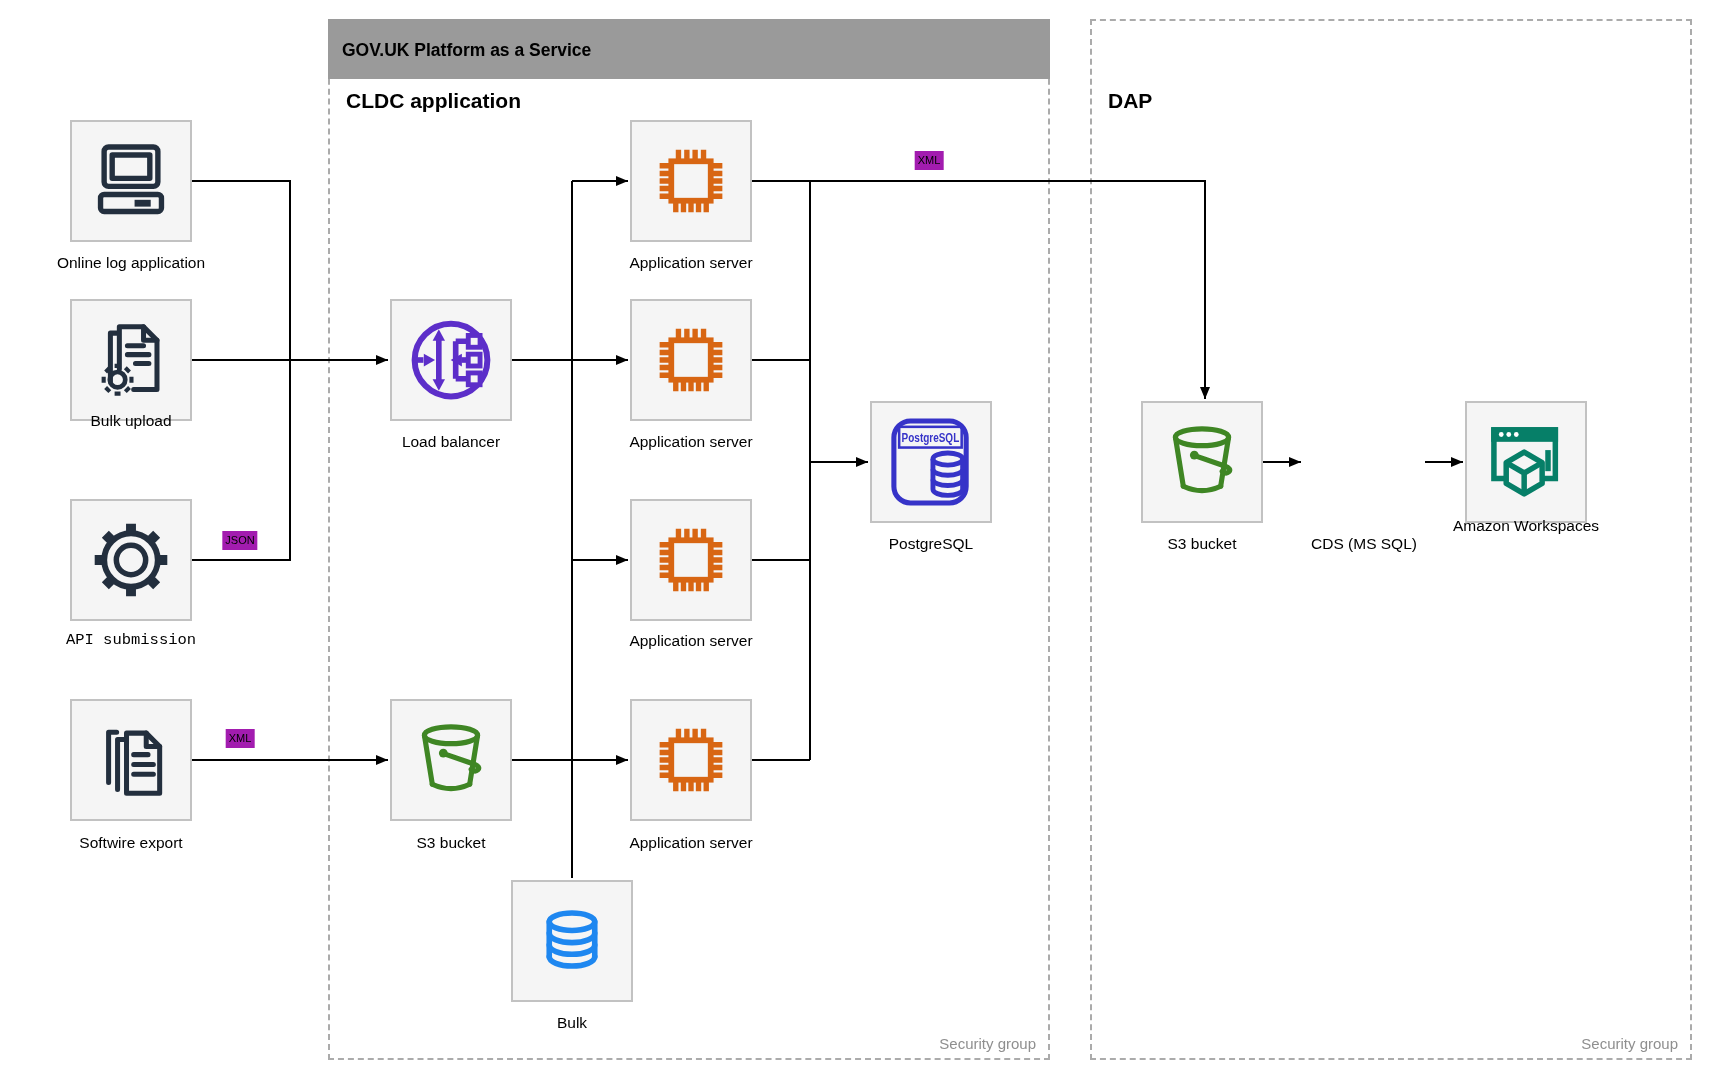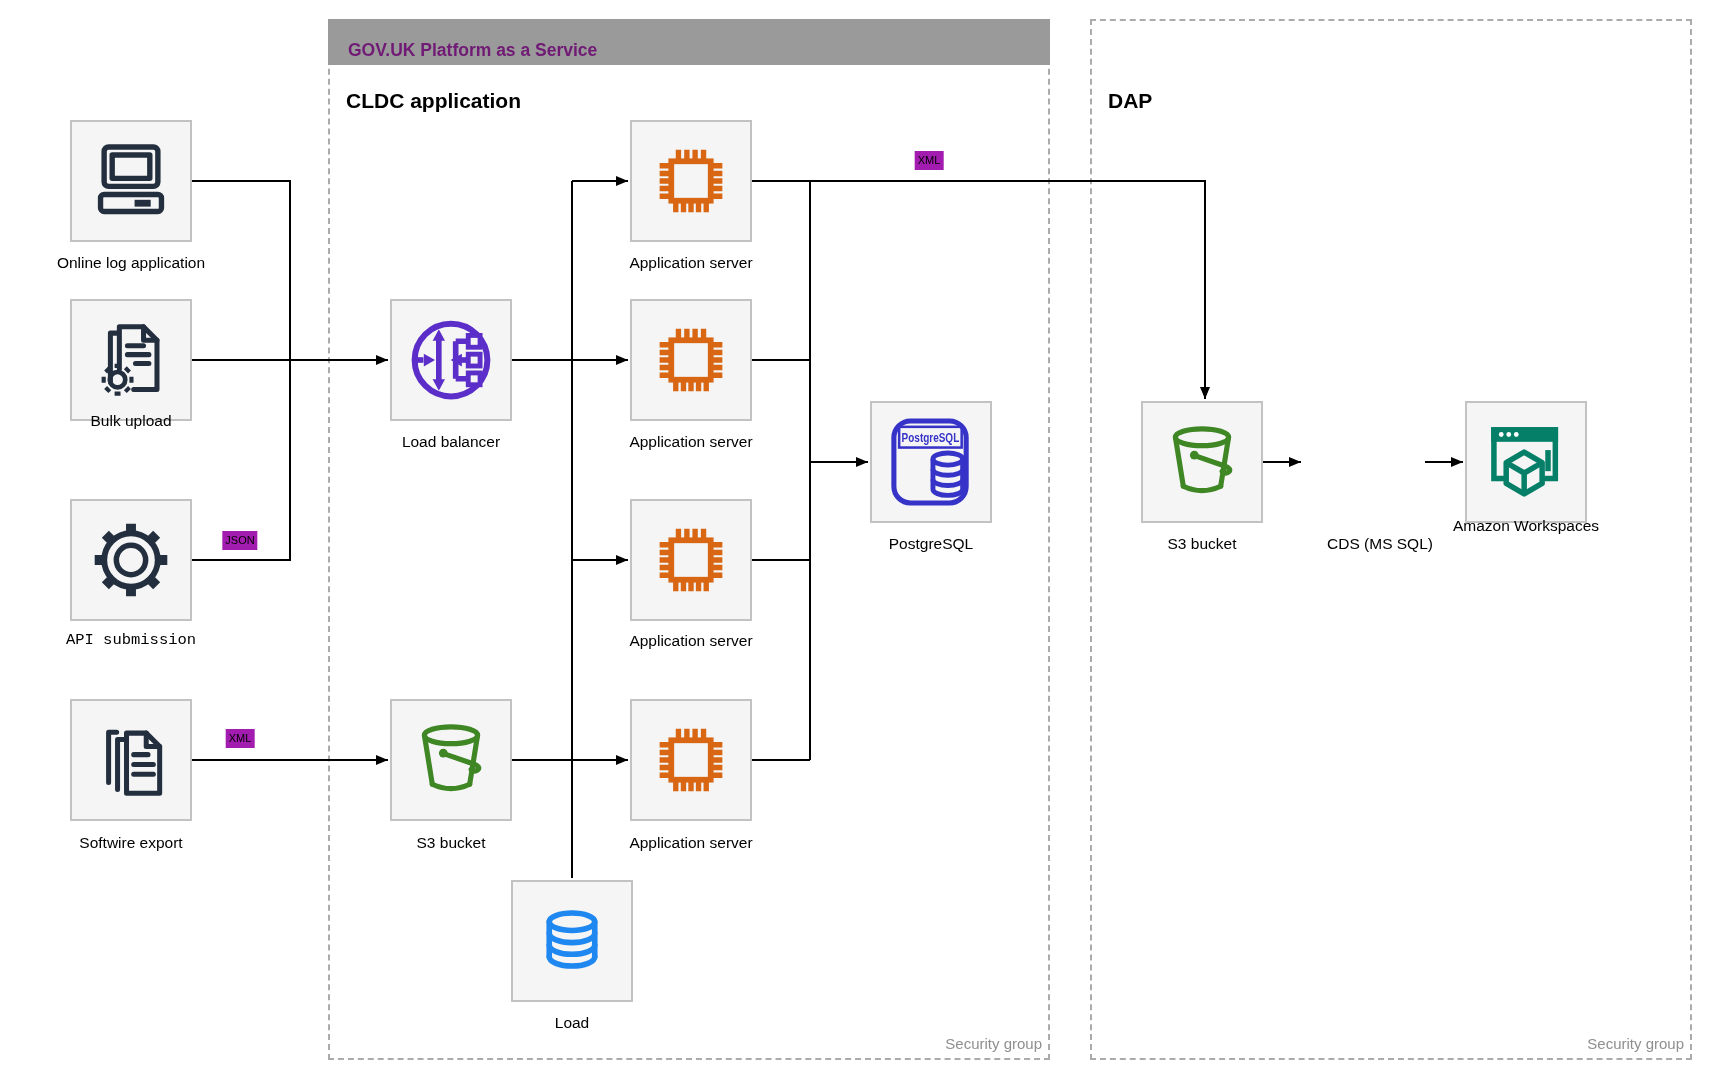--- a/index.html
+++ b/index.html
@@ -9,9 +9,9 @@
   }
   .group{position:absolute;border:2px dashed #ababab;box-sizing:border-box;}
   .group-bar{
-    position:absolute;left:-2px;top:-2px;height:46px;width:calc(100% + 4px);
-    background:#9a9a9a;color:#701a75;font-size:17.5px;font-weight:bold;
-    line-height:62px;padding-left:20px;box-sizing:border-box;
+    position:absolute;left:-2px;top:-2px;height:60px;width:calc(100% + 4px);
+    background:#9a9a9a;color:#000000;font-size:17.5px;font-weight:bold;
+    line-height:62px;padding-left:14px;box-sizing:border-box;
   }
   .group-subtitle{position:absolute;left:16px;top:68px;font-size:21px;font-weight:bold;}
   .group-footer{position:absolute;right:6px;bottom:6px;font-size:15px;color:#8f8f8f;}

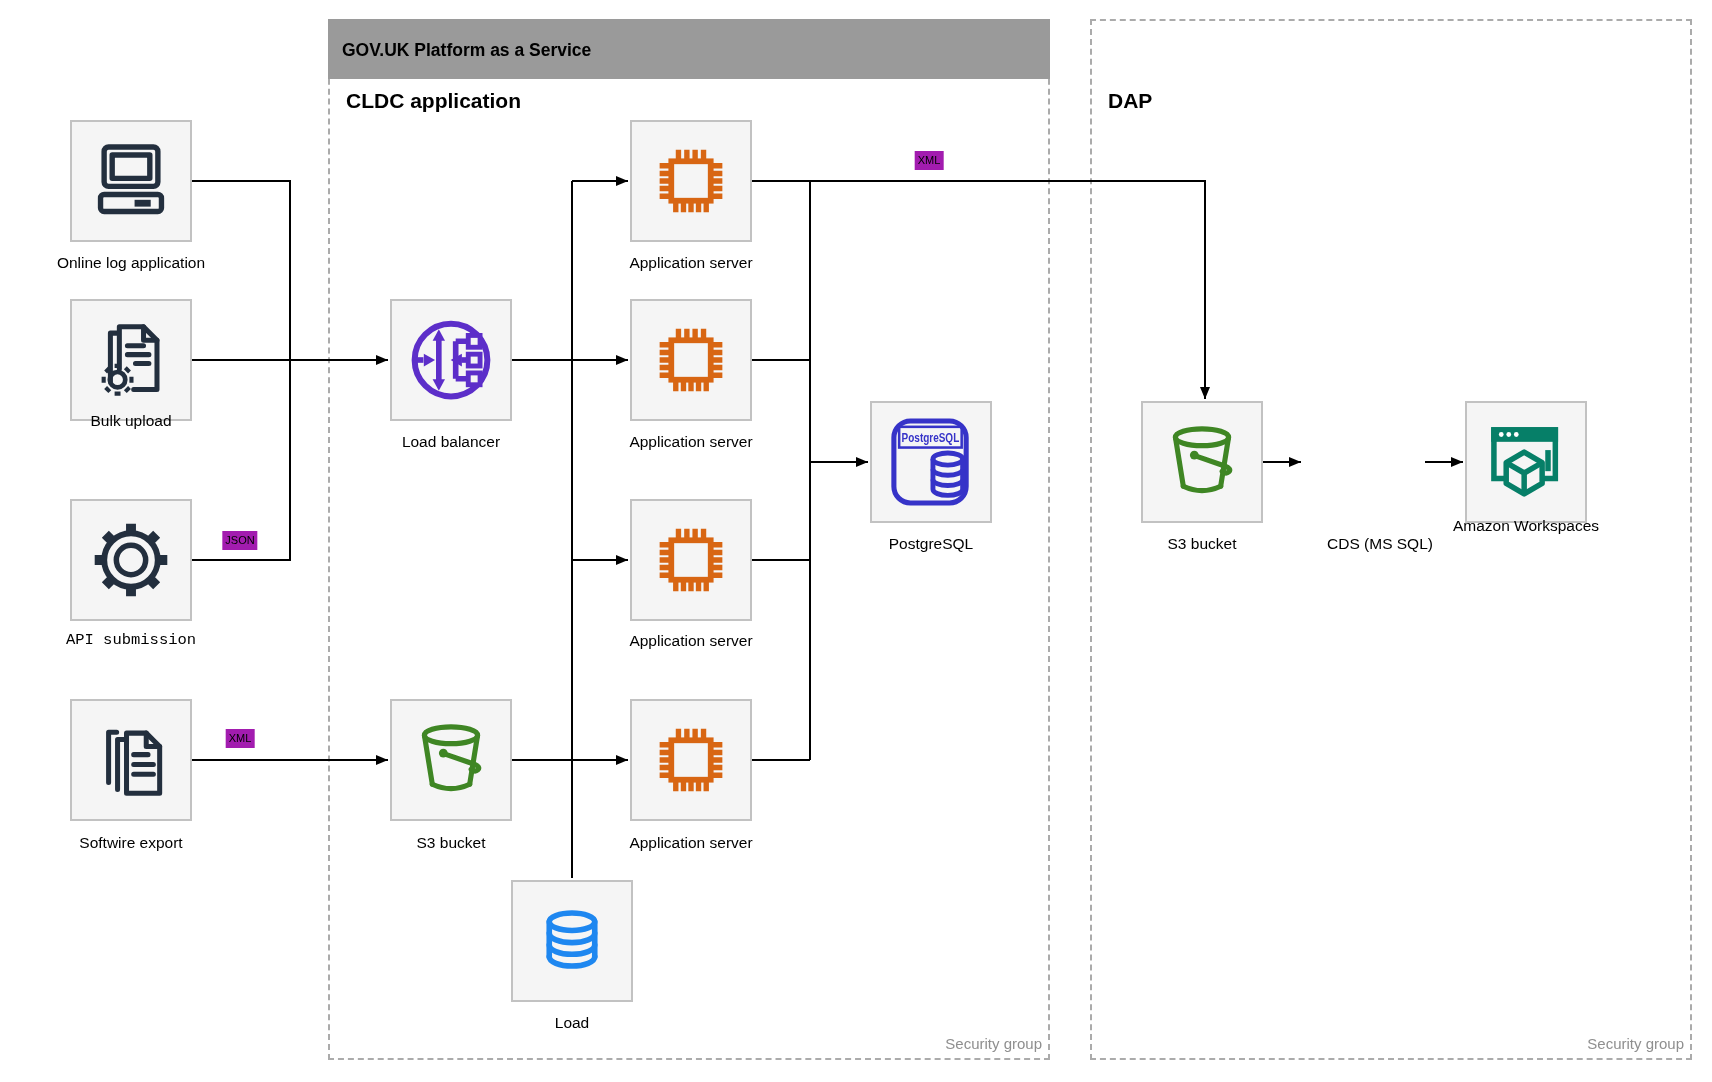--- a/index.html
+++ b/index.html
@@ -261,7 +261,7 @@
   </div>
   <div class="node-label" style="left:1202px;top:534px;">S3 bucket</div>
 
-  <div class="node-label" style="left:1364px;top:534px;margin-left:16px;">CDS (MS SQL)</div>
+  <div class="node-label" style="left:1364px;top:534px;">CDS (MS SQL)</div>
 
   <div class="node" style="left:1465px;top:401px;">
     <svg width="88" height="88" viewBox="0 0 48 48">

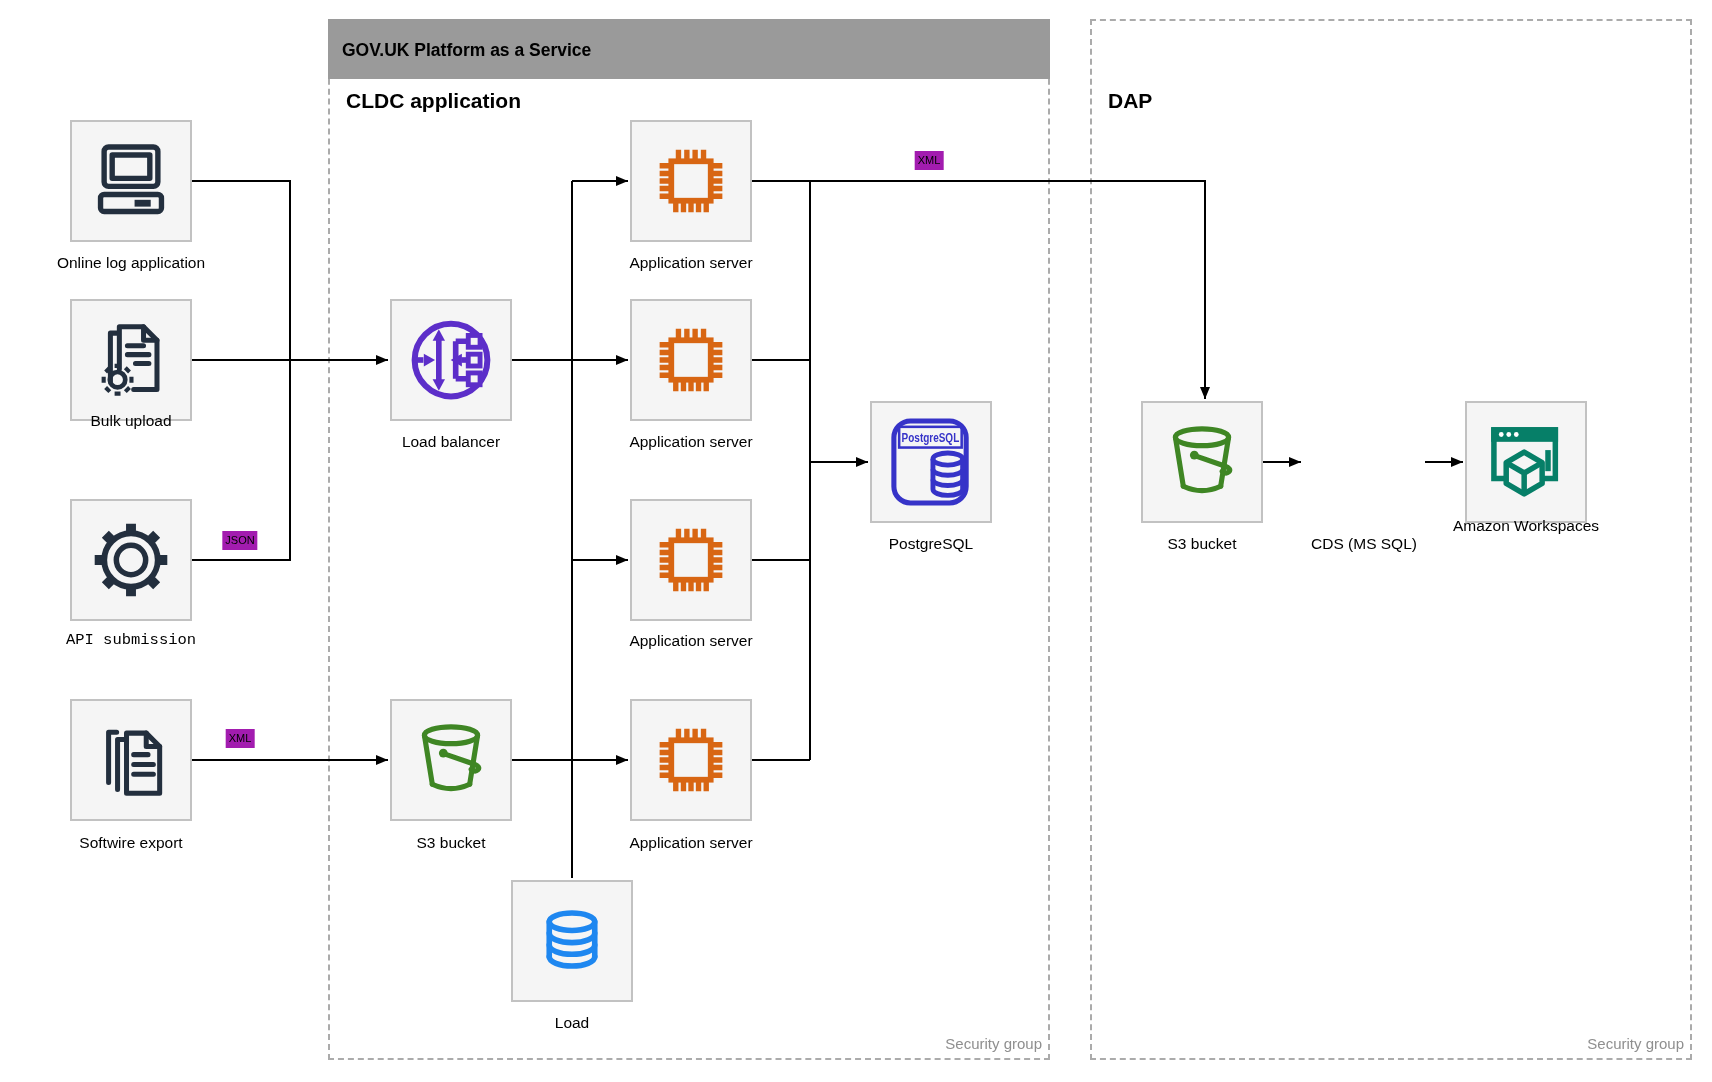--- a/index.html
+++ b/index.html
@@ -245,7 +245,7 @@
       </g>
     </svg>
   </div>
-  <div class="node-label" style="left:572px;top:1013px;">Load</div>
+  <div class="node-label" style="left:572px;top:1013px;">Bulk</div>
 
   <div class="node" style="left:1141px;top:401px;">
     <svg width="88" height="88" viewBox="0 0 48 48">

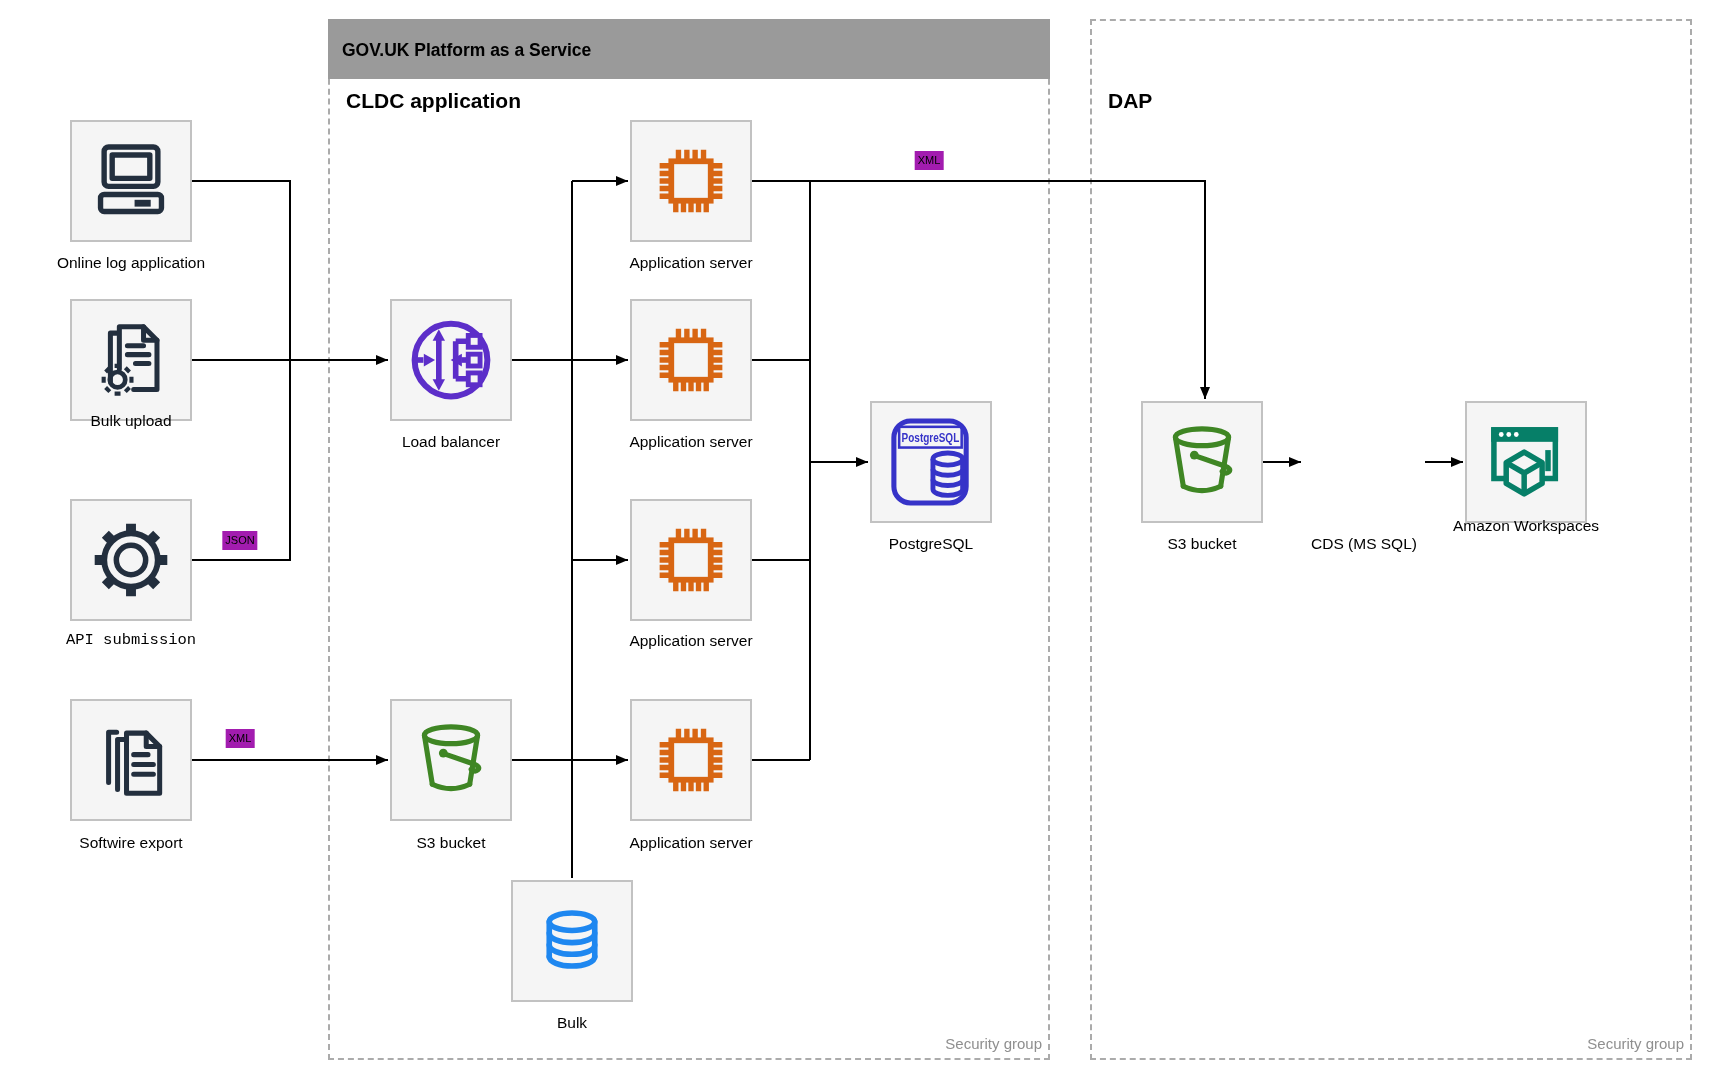--- a/index.html
+++ b/index.html
@@ -14,7 +14,7 @@
     line-height:62px;padding-left:14px;box-sizing:border-box;
   }
   .group-subtitle{position:absolute;left:16px;top:68px;font-size:21px;font-weight:bold;}
-  .group-footer{position:absolute;right:6px;bottom:6px;font-size:15px;color:#8f8f8f;}
+  .group-footer{position:absolute;right:12px;bottom:6px;font-size:15px;color:#8f8f8f;}
   #edges{position:absolute;left:0;top:0;pointer-events:none;}
   .node{
     position:absolute;width:122px;height:122px;background:#f5f5f5;

